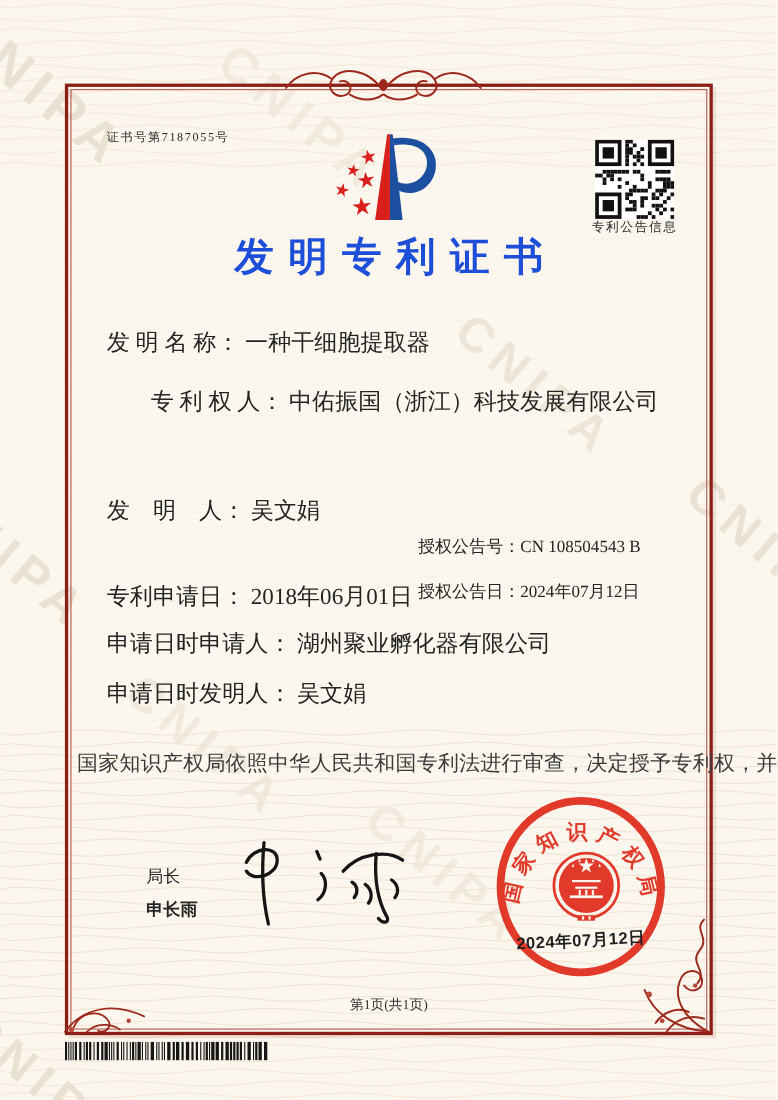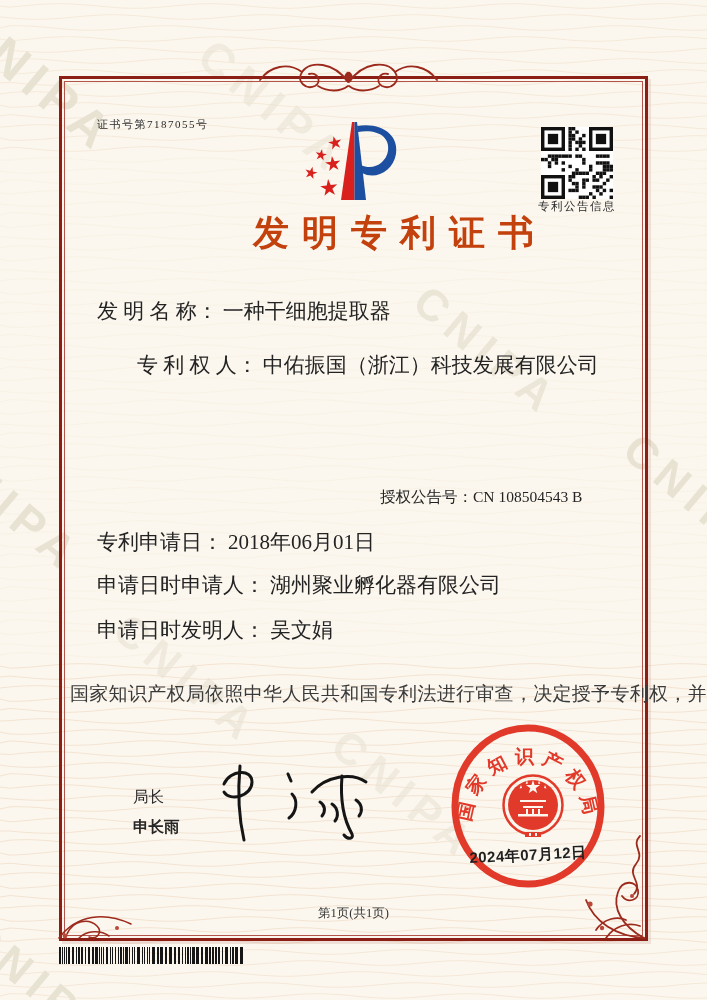--- a/index.html
+++ b/index.html
@@ -19,7 +19,7 @@
   .qr-label{position:absolute;left:525px;top:199px;width:104px;text-align:center;font-size:11.5px;
             letter-spacing:1.5px;color:#2a2a2a;}
   .title{position:absolute;left:59px;top:209px;width:589px;text-align:center;font-size:36px;
-         font-weight:700;letter-spacing:13px;text-indent:13px;color:#c2410c;padding-left:40px;}
+         font-weight:700;letter-spacing:13px;text-indent:13px;color:#1d4ed8;}
   .row{position:absolute;left:97px;font-size:21px;white-space:nowrap;color:#232323;}
   .row .val{margin-left:5px;}
   .row2{position:absolute;left:380px;font-size:15.5px;white-space:nowrap;color:#232323;}

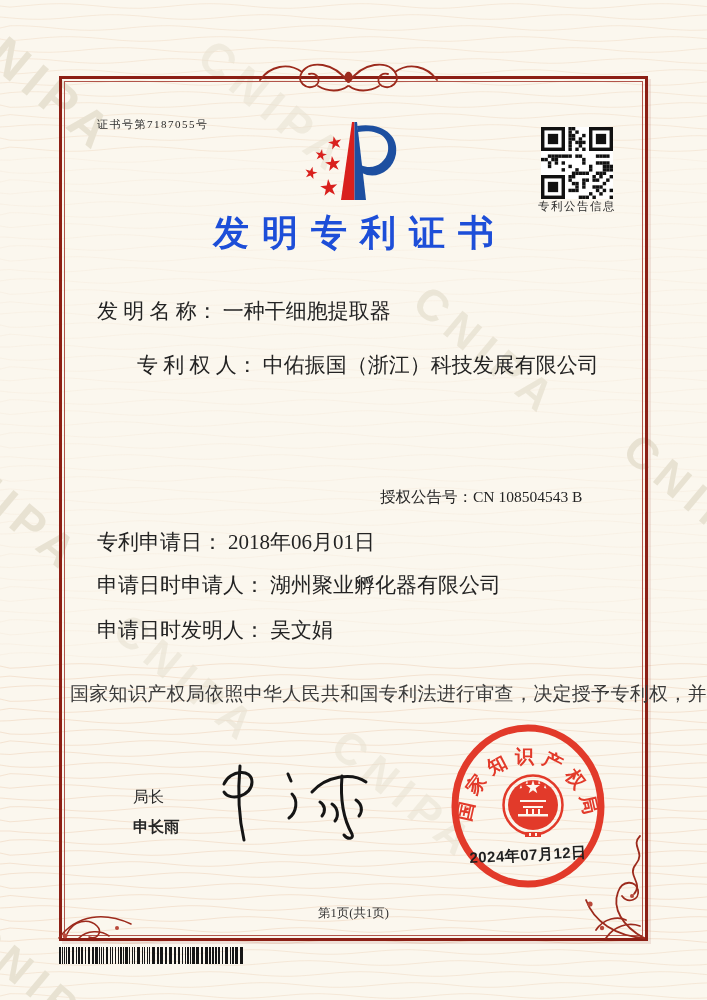--- a/index.html
+++ b/index.html
@@ -319,6 +319,9 @@
   <div class="row" style="top:351px;margin-left:40px;">
     <span>专 利 权 人：</span><span class="val">中佑振国（浙江）科技发展有限公司</span>
   </div>
+  <div class="row" style="top:450px;">
+    <span>发　明　人：</span><span class="val">吴文娟</span>
+  </div>
   <div class="row2" style="top:487px;">
     <span>授权公告号：</span><span class="val">CN 108504543 B</span>
   </div>

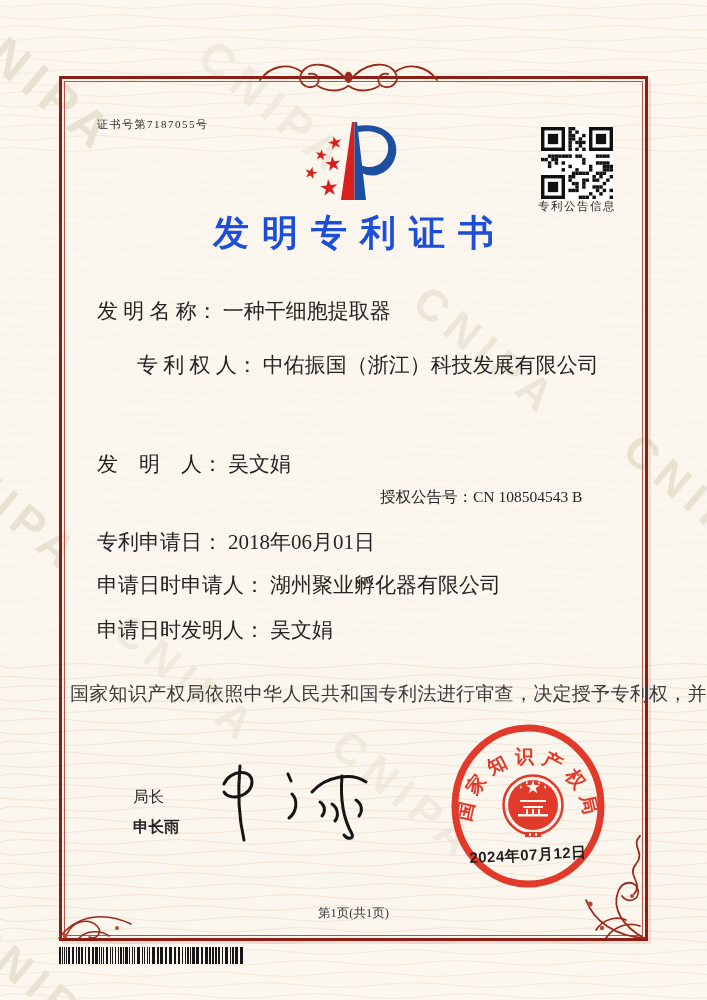--- a/index.html
+++ b/index.html
@@ -328,6 +328,9 @@
   <div class="row" style="top:528px;">
     <span>专利申请日：</span><span class="val">2018年06月01日</span>
   </div>
+  <div class="row2" style="top:528px;">
+    <span>授权公告日：</span><span class="val">2024年07月12日</span>
+  </div>
   <div class="row" style="top:616px;">
     <span>申请日时发明人：</span><span class="val">吴文娟</span>
   </div>

